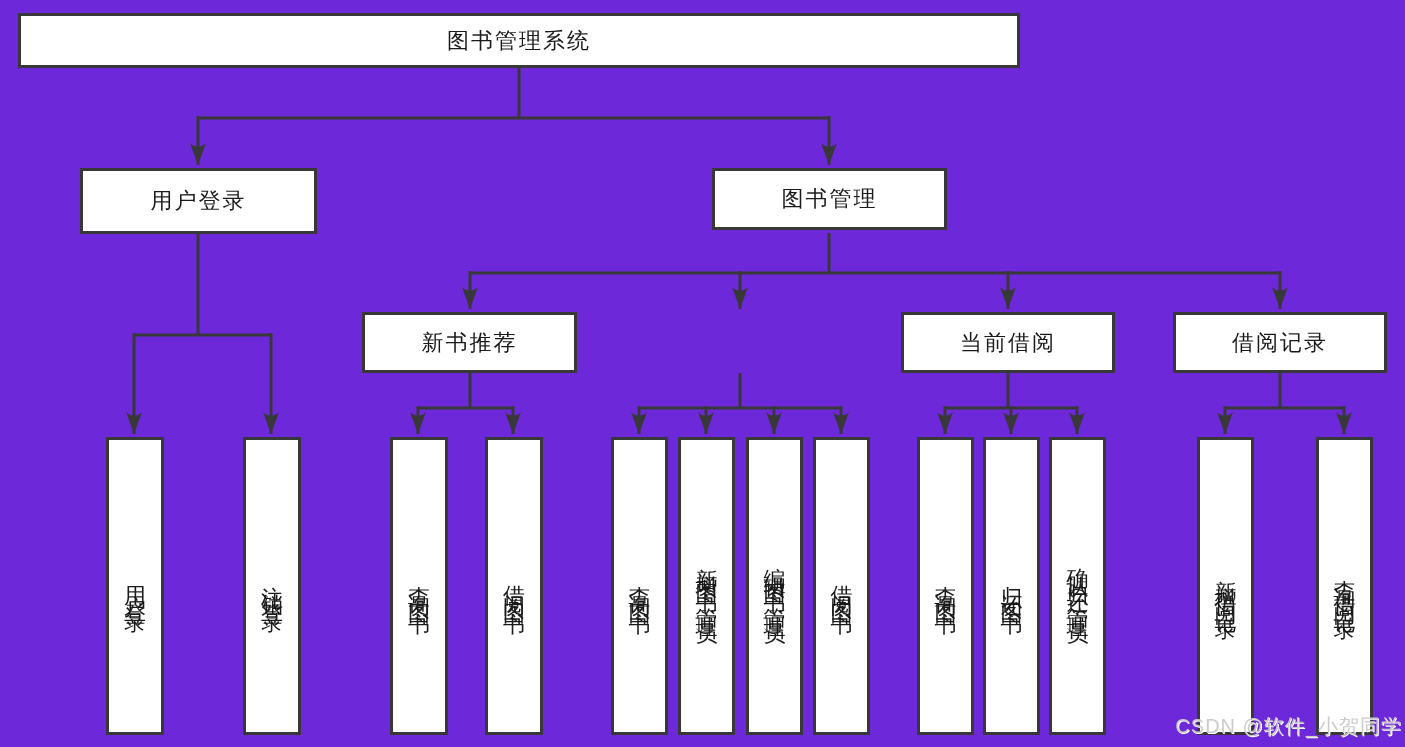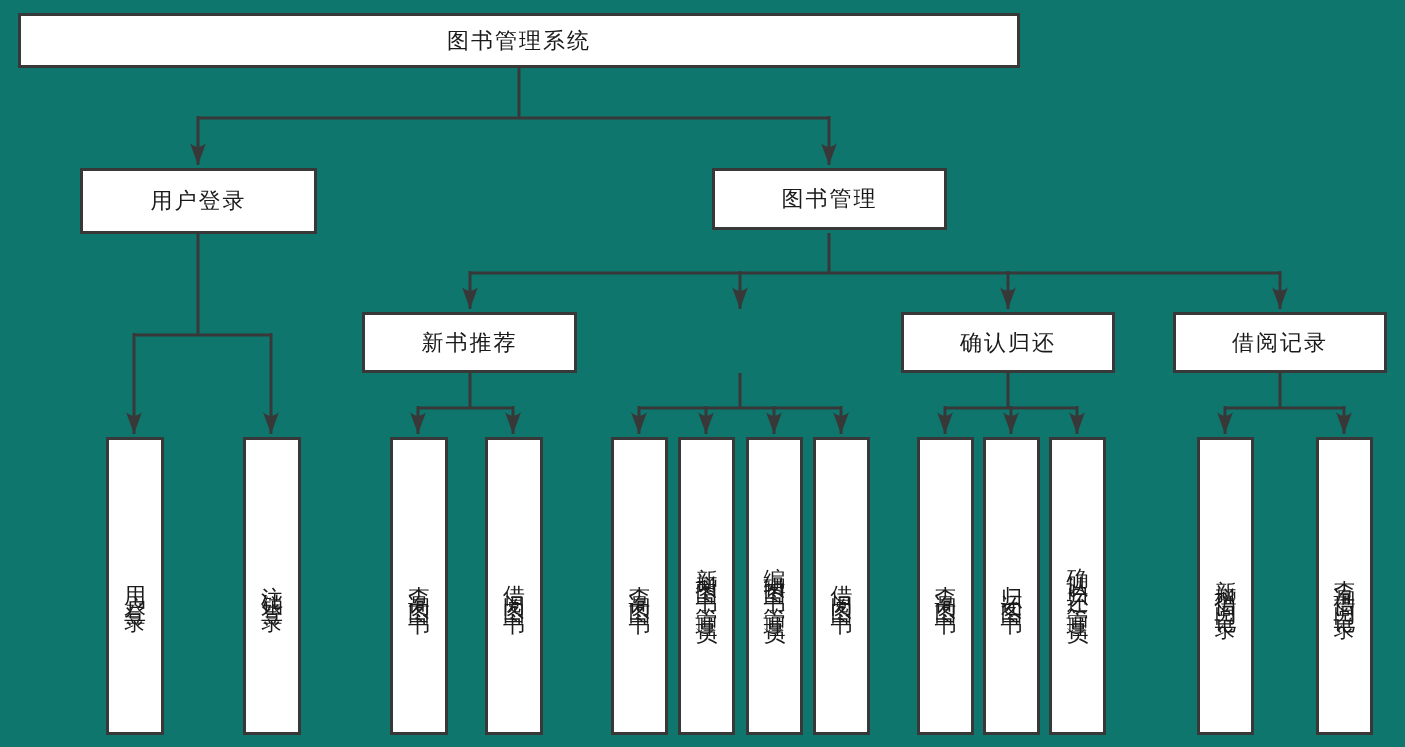--- a/index.html
+++ b/index.html
@@ -12,7 +12,7 @@
     position: relative;
     width: 1405px;
     height: 747px;
-    background: #0f766e;
+    background: #6d28d9;
     overflow: hidden;
   }
   #wires {

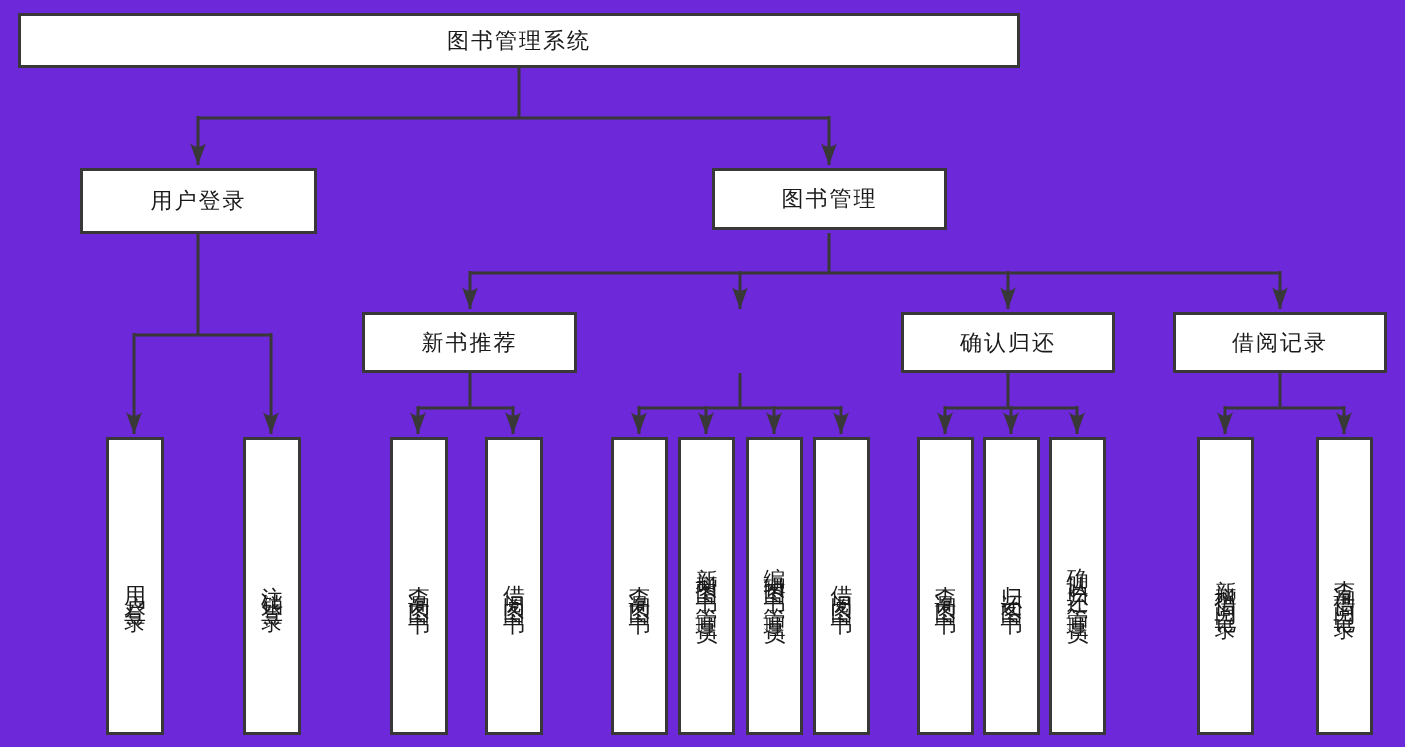--- a/index.html
+++ b/index.html
@@ -119,7 +119,7 @@
   <div class="hbox" style="left:712px; top:168px; width:235px; height:62px;">图书管理</div>
 
   <div class="hbox" style="left:362px; top:312px; width:215px; height:61px;">新书推荐</div>
-  <div class="hbox" style="left:901px; top:312px; width:214px; height:61px;">确认归还</div>
+  <div class="hbox" style="left:901px; top:312px; width:214px; height:61px;">当前借阅</div>
   <div class="hbox" style="left:1173px; top:312px; width:214px; height:61px;">借阅记录</div>
 
   <div class="vbox" style="left:106px; top:437px; width:58px; height:298px;">

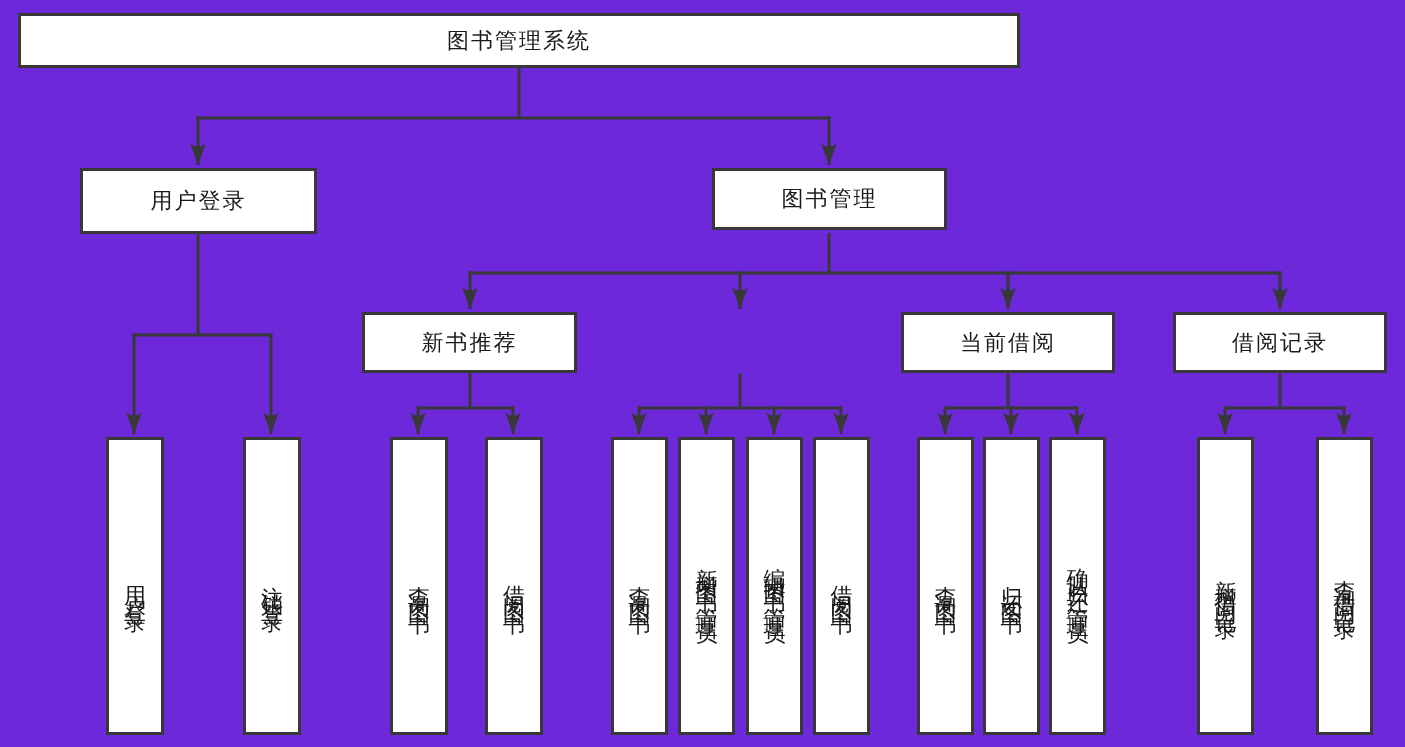--- a/index.html
+++ b/index.html
@@ -166,6 +166,7 @@
     <span>查询借阅记录</span>
   </div>
 
+  <div id="watermark">CSDN @软件_小贺同学</div>
 
 </div>
 

